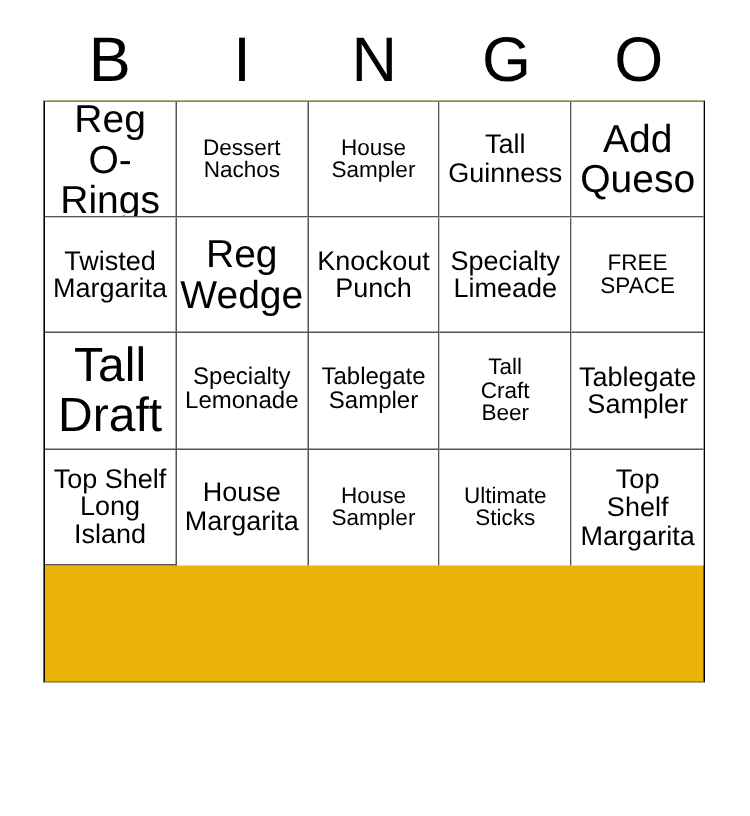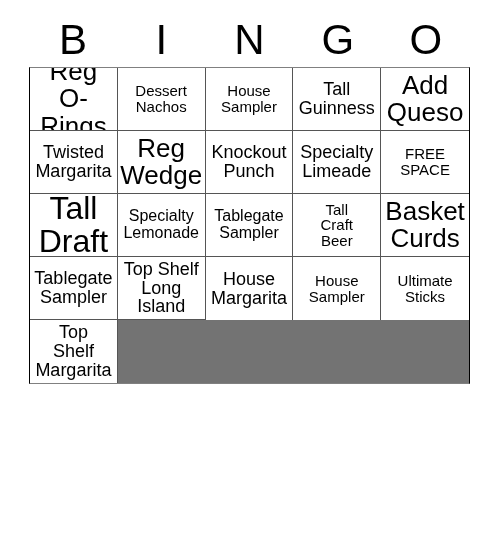--- a/index.html
+++ b/index.html
@@ -50,7 +50,7 @@
     left: 29px;
     top: 67px;
     width: 441px;
-    height: 317px;
+    height: 388px;
     box-sizing: border-box;
     border-top: 1.5px solid #808080;
     border-left: 1.5px solid #000000;
@@ -59,7 +59,7 @@
     display: grid;
     grid-template-columns: repeat(5, 1fr);
     grid-template-rows: repeat(5, 1fr);
-    background: #737373;
+    background: #eab308;
   }
 
   .bingo-cell {

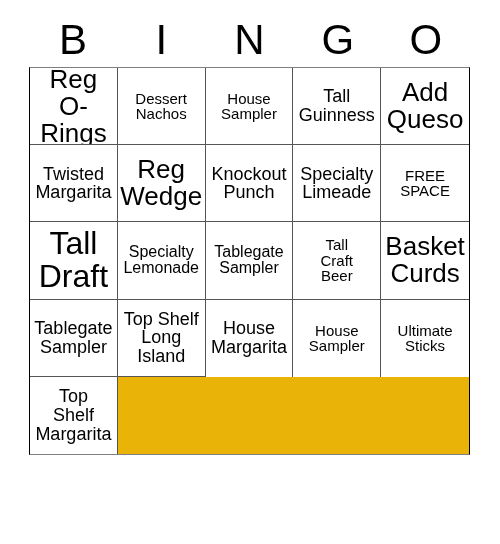--- a/index.html
+++ b/index.html
@@ -170,10 +170,6 @@
 Beer</span>
       </div>
       <div class="bingo-cell">
-        <span class="cell-text fs-lg">Basket
-Curds</span>
-      </div>
-      <div class="bingo-cell">
         <span class="cell-text fs-sm">Tablegate
 Sampler</span>
       </div>

